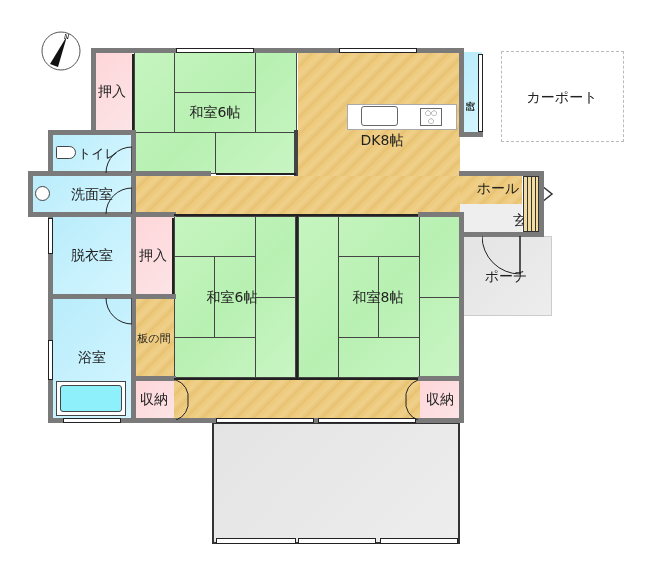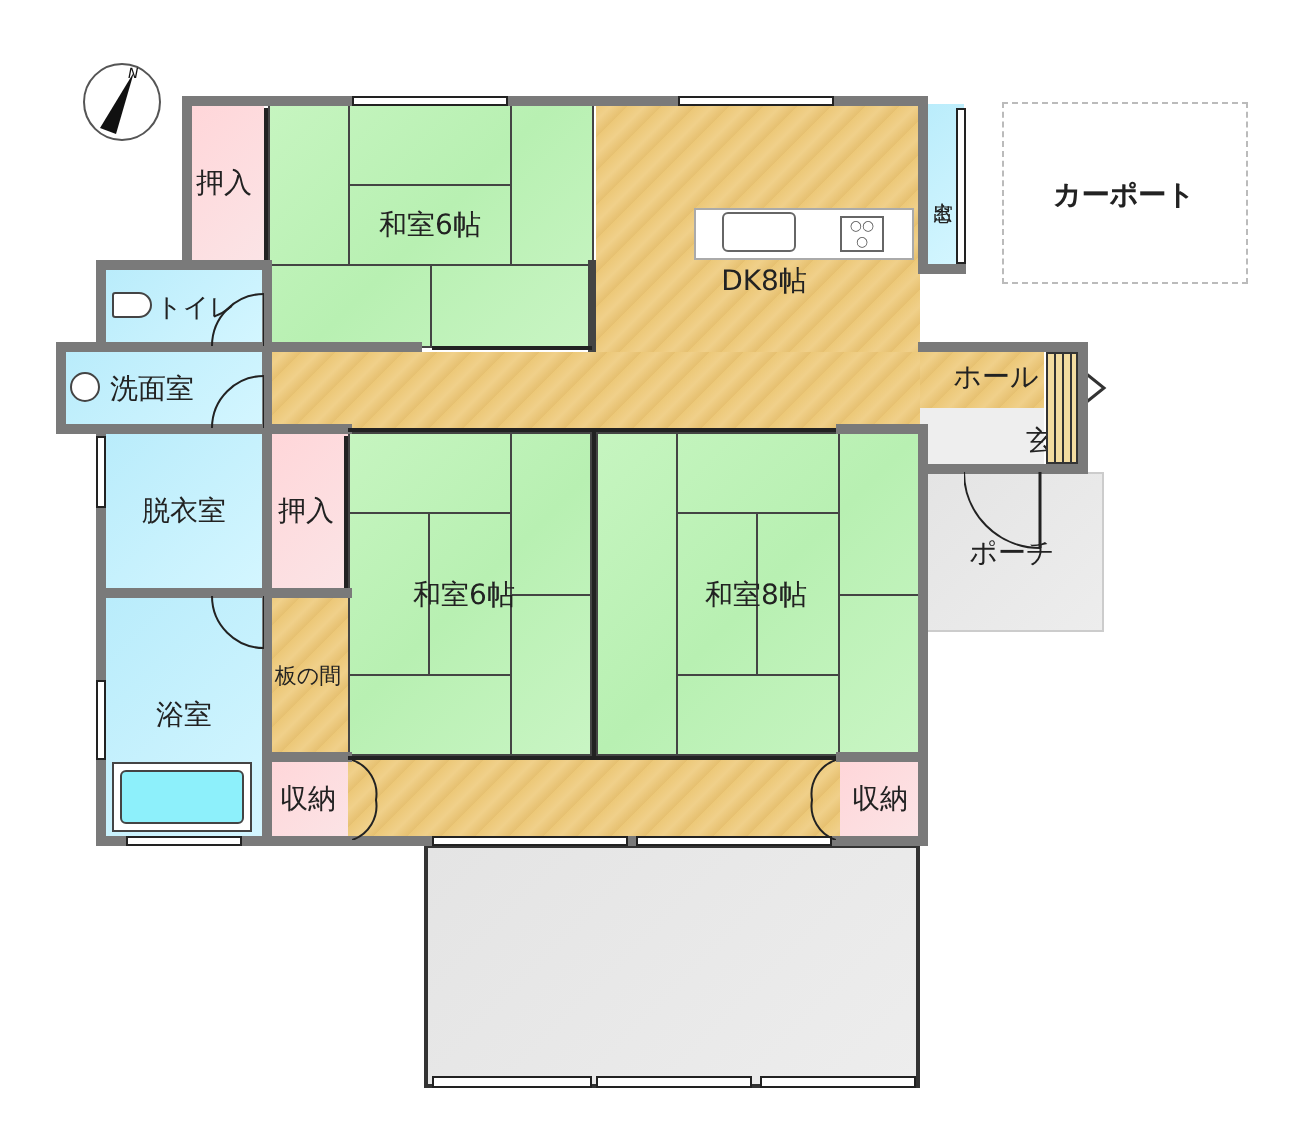--- a/index.html
+++ b/index.html
@@ -34,7 +34,7 @@
   </div>
 
   <div class="dash-box" style="left:501px;top:51px;width:123px;height:91px;"></div>
-  <span class="label" style="left:562px;top:98px;font-weight:bold;">カーポート</span>
+  <span class="label" style="left:562px;top:98px;">カーポート</span>
 
   <div class="room grey" style="left:212px;top:422px;width:248px;height:122px;border:2px solid #333;"></div>
   <div class="win" style="left:216px;top:538px;width:80px;height:6px;"></div>

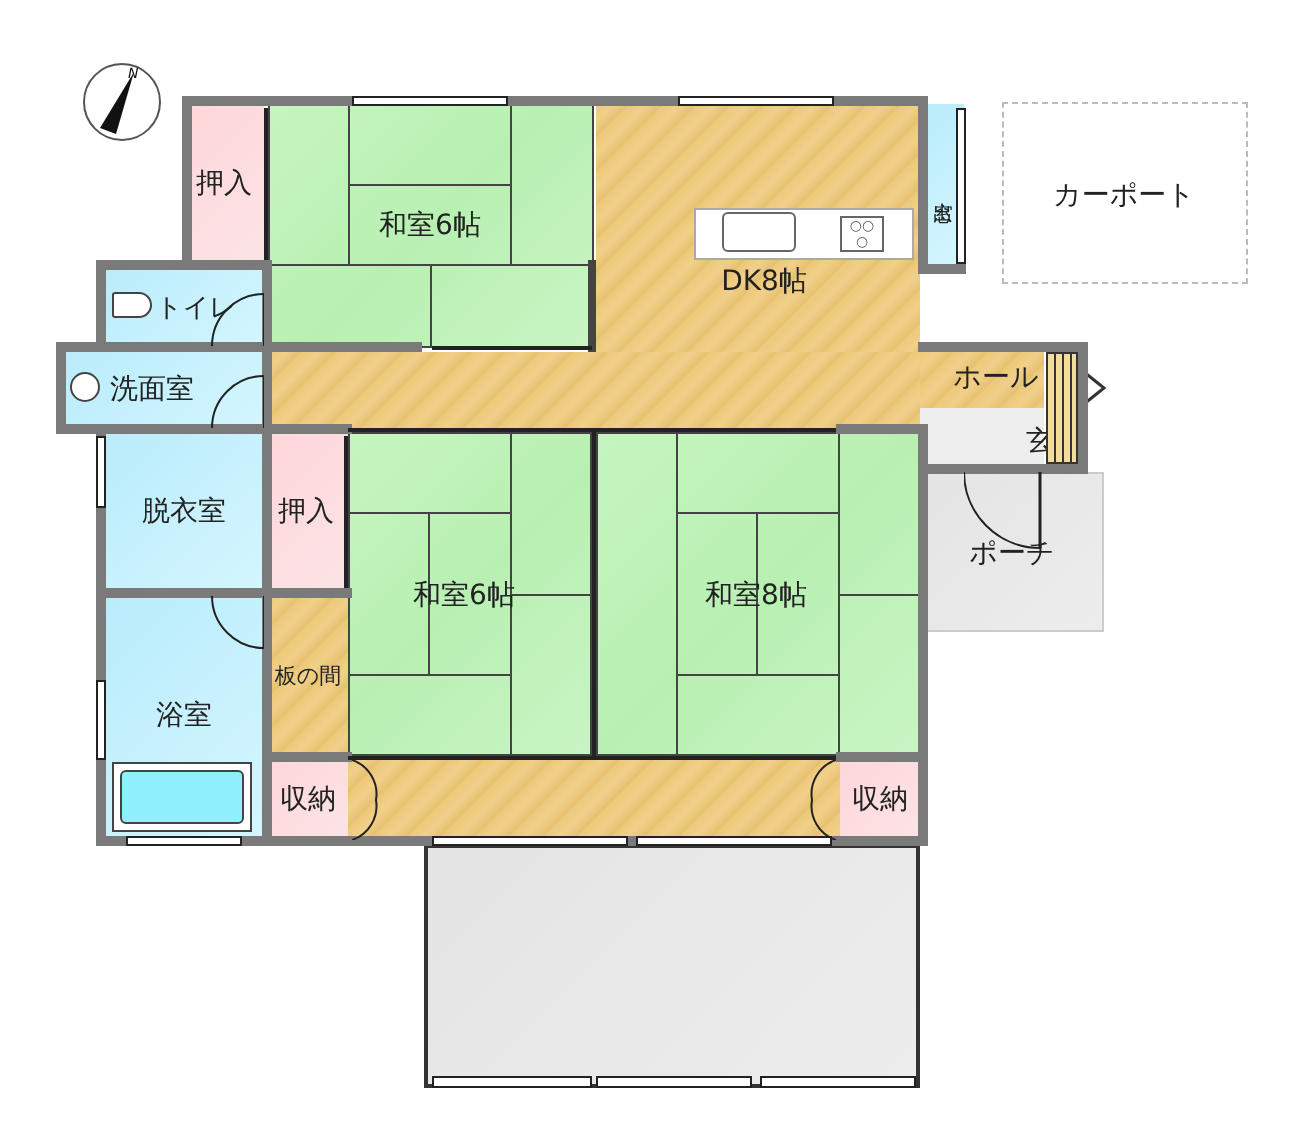--- a/index.html
+++ b/index.html
@@ -72,7 +72,7 @@
 
   <div class="room blue" style="left:32px;top:175px;width:100px;height:40px;"></div>
   <div style="position:absolute;left:35px;top:186px;width:13px;height:13px;border:1px solid #444;border-radius:50%;background:#fff;"></div>
-  <span class="label" style="left:76px;top:195px;font-family:Liberation Mono, monospace;">洗面室</span>
+  <span class="label" style="left:92px;top:195px;font-family:Liberation Mono, monospace;">洗面室</span>
 
   <div class="room wood" style="left:134px;top:176px;width:326px;height:38px;"></div>
 

